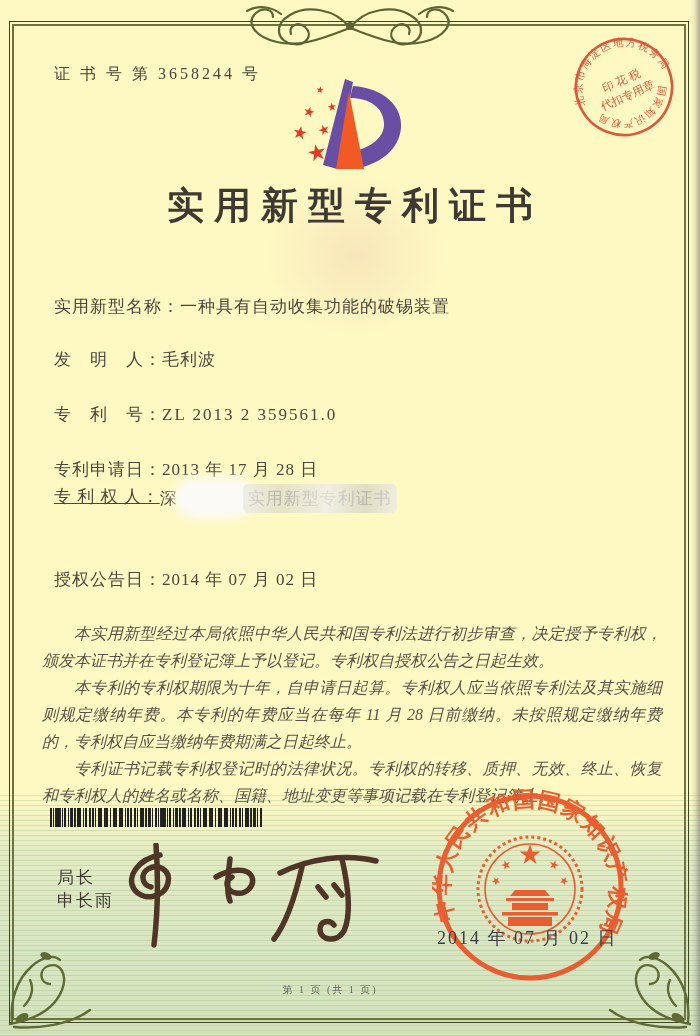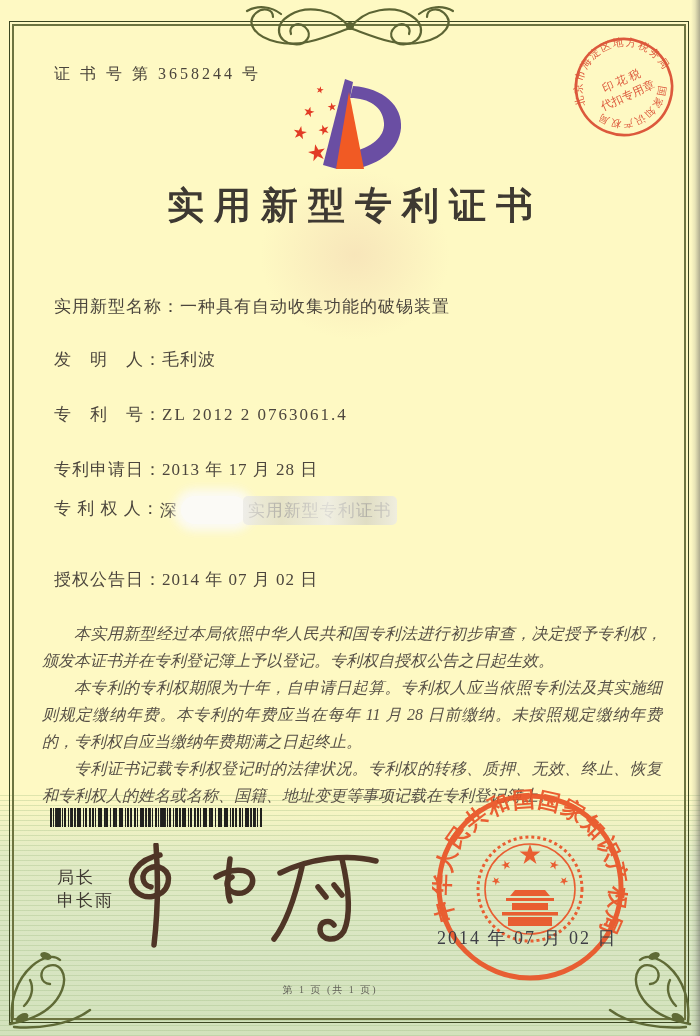--- a/index.html
+++ b/index.html
@@ -180,7 +180,7 @@
     <span>发　明　人：</span><span>毛利波</span>
   </div>
   <div class="field f-patno">
-    <span>专　利　号：</span><span class="num">ZL 2012 2 0763061.4</span>
+    <span>专　利　号：</span><span class="num">ZL 2013 2 359561.0</span>
   </div>
   <div class="field f-filing">
     <span>专利申请日：</span><span>2013 年 17 月 28 日</span>

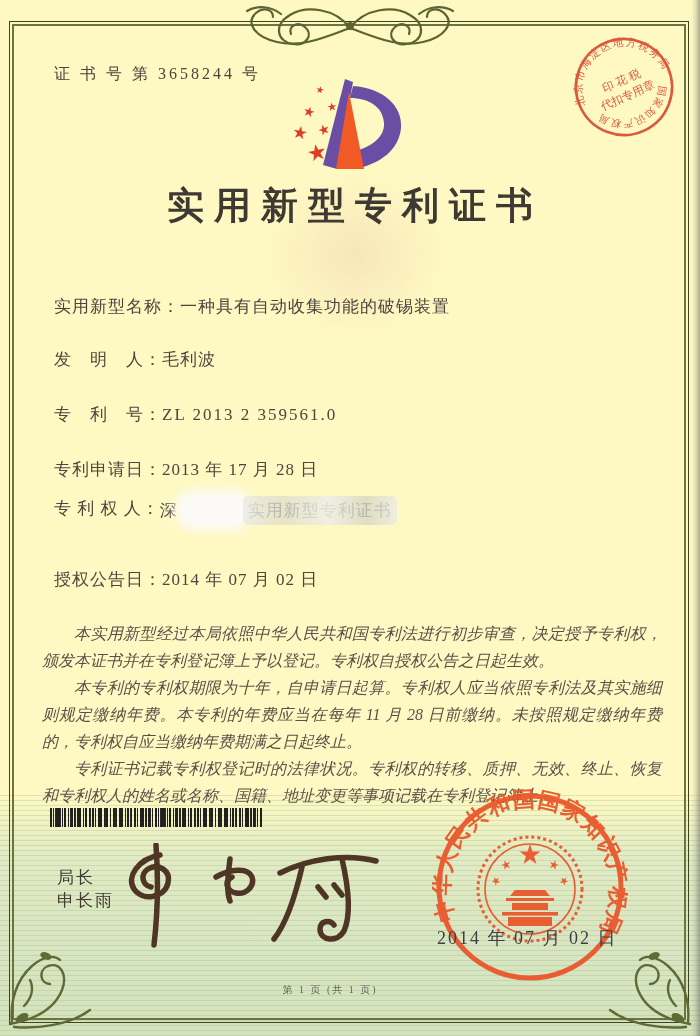--- a/index.html
+++ b/index.html
@@ -49,7 +49,7 @@
     color:#4c463d;white-space:nowrap;
   }
   .f-name{top:295px;} .f-inventor{top:348px;} .f-patno{top:403px;}
-  .f-filing{top:458px;} .f-patentee{top:496px;} .f-grant{top:568px;text-align:center;}
+  .f-filing{top:458px;} .f-patentee{top:484px;text-decoration:underline;} .f-grant{top:568px;text-align:center;}
   .field .num{letter-spacing:2px;}
   
   .redacted-wrap{display:inline-flex;align-items:center;vertical-align:middle;}

